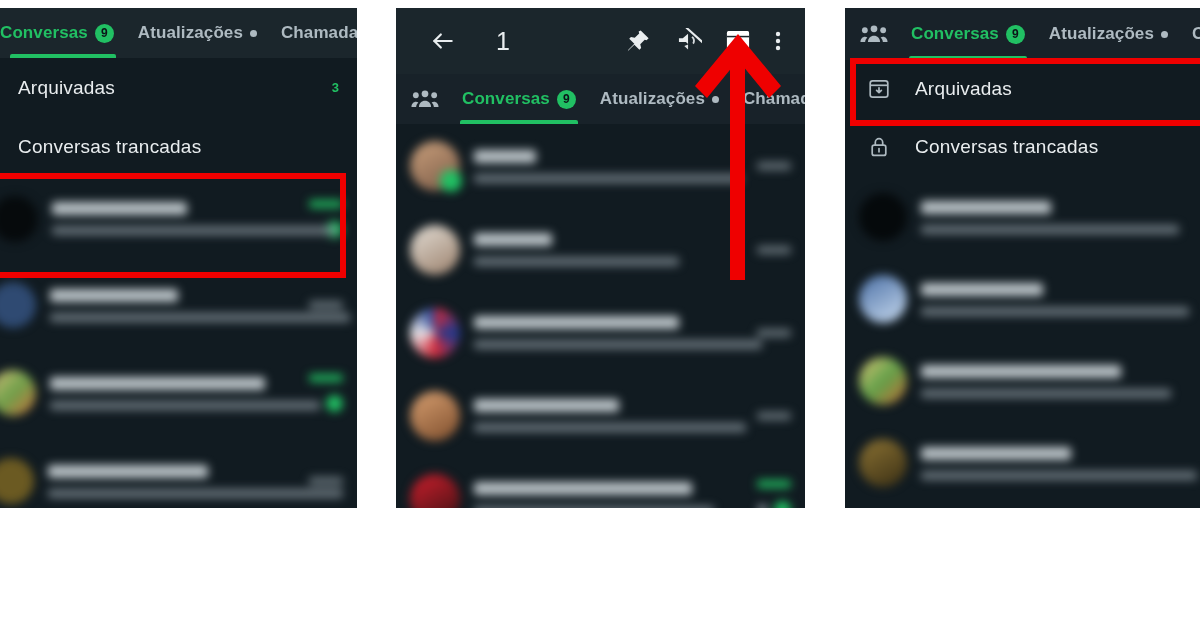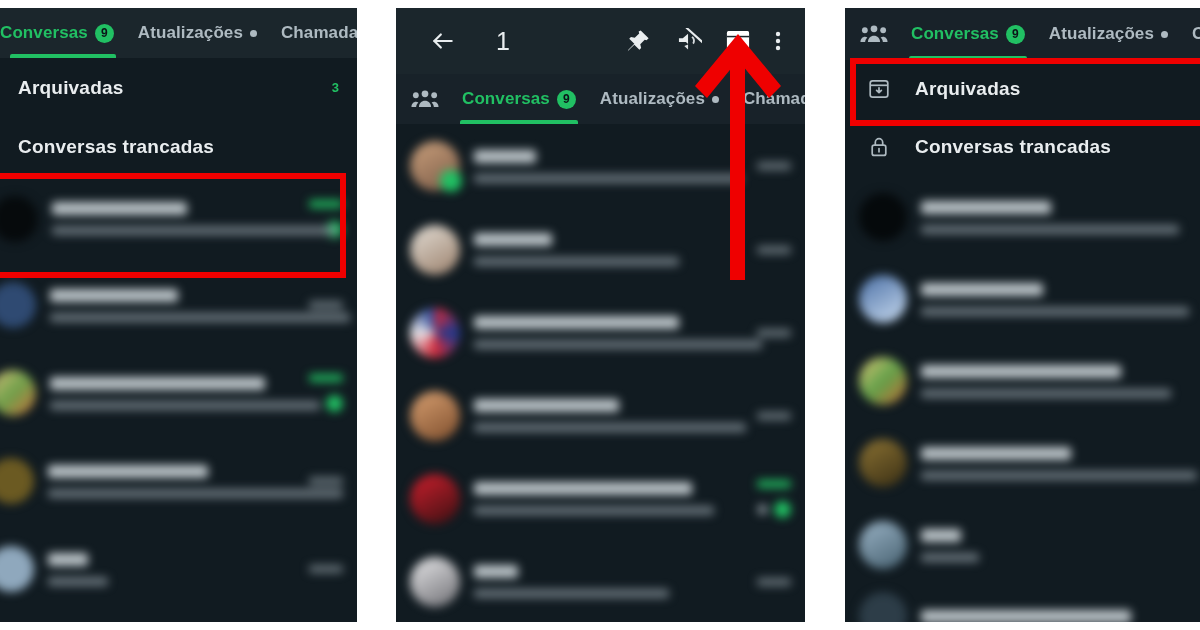--- a/index.html
+++ b/index.html
@@ -19,7 +19,7 @@
   .panel {
     position: absolute;
     top: 8px;
-    height: 614px;
+    height: 500px;
     background: #d946ef;
     overflow: hidden;
   }

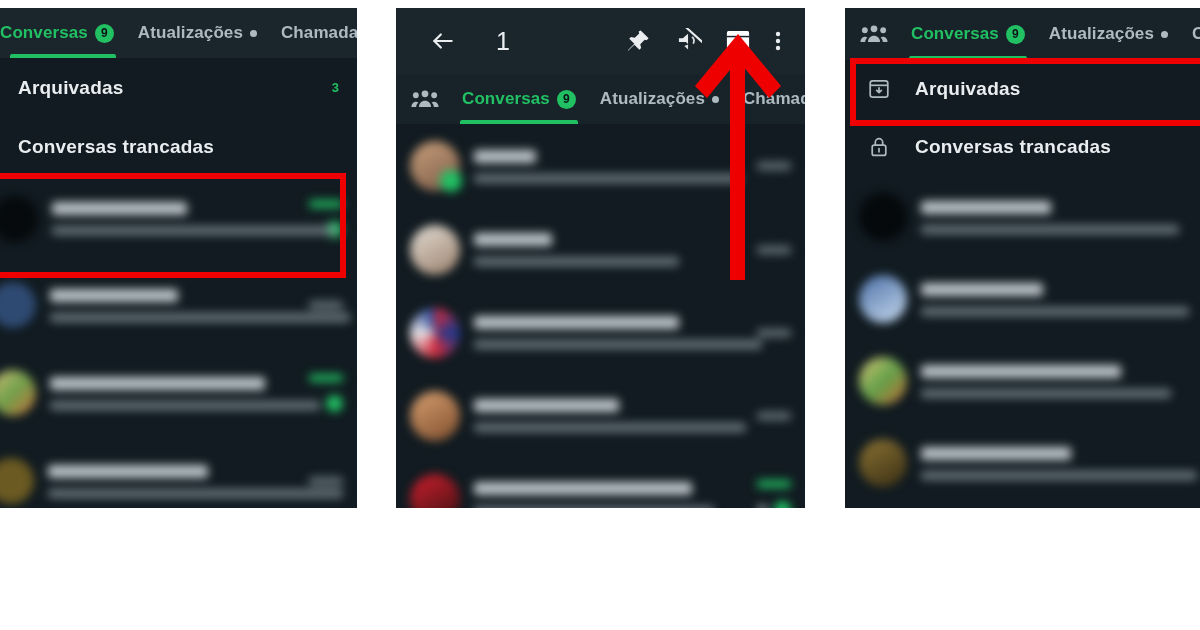--- a/index.html
+++ b/index.html
@@ -96,7 +96,7 @@
   .shortcut .sc-ico.empty { width: 0; flex: 0 0 0; }
   .shortcut .sc-label {
     flex: 1;
-    color: #e9edef; font-size: 19px; font-weight: 700;
+    color: #e9edef; font-size: 19px; font-weight: 400;
     margin-left: 18px; letter-spacing: .2px;
   }
   .shortcut .sc-label.noicon { margin-left: 0; }

